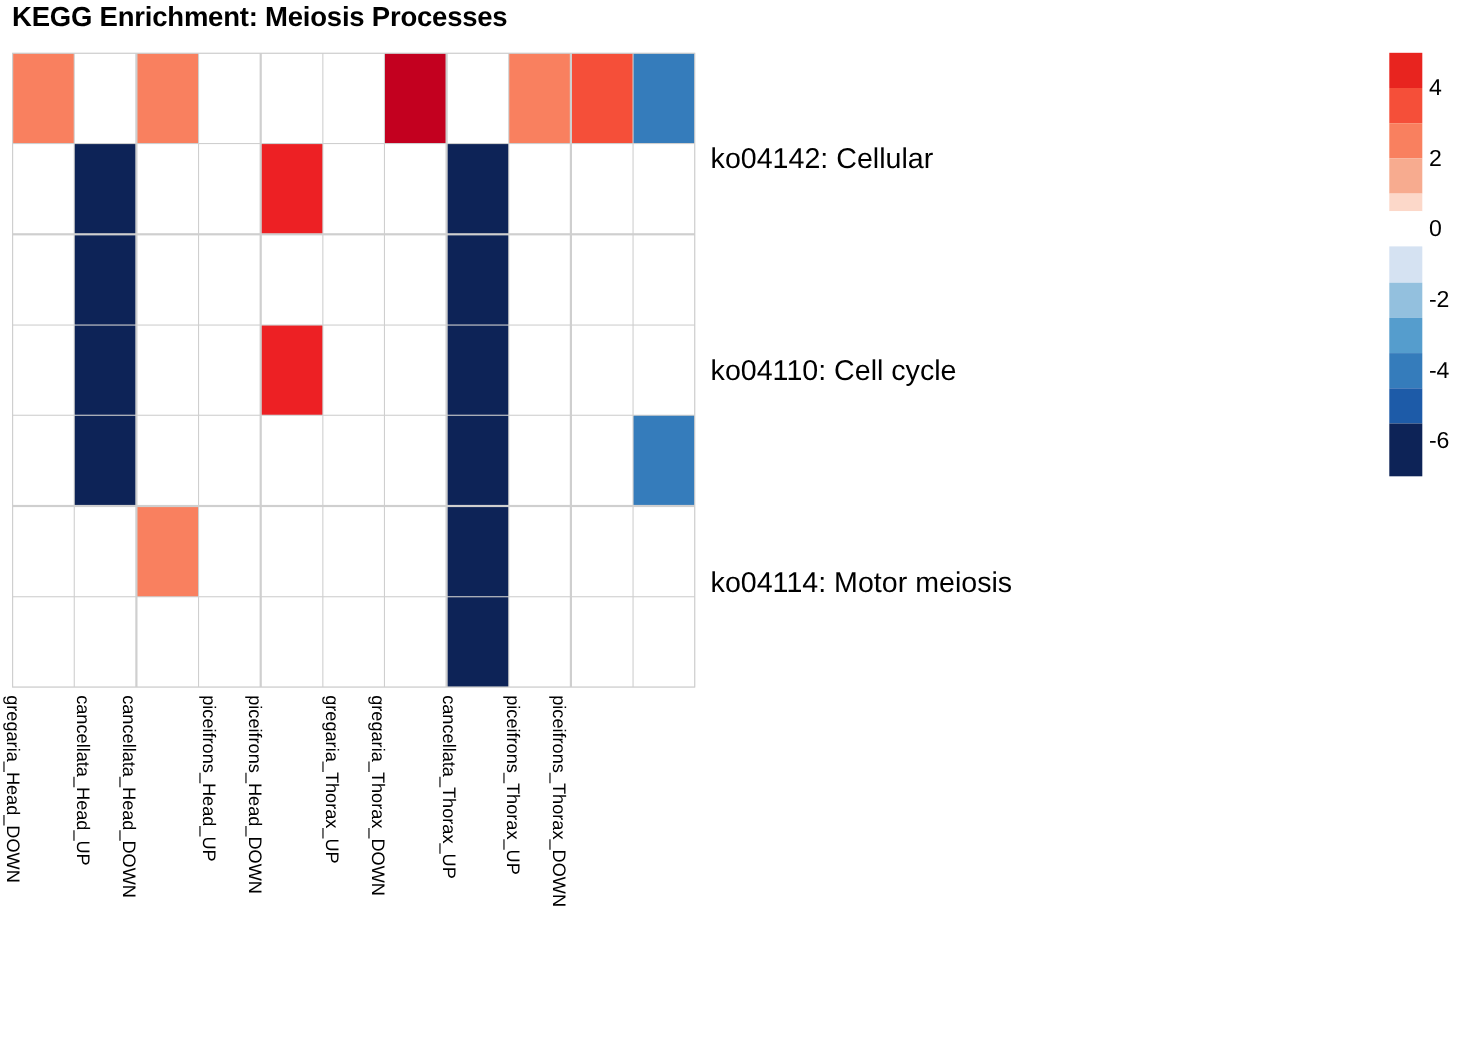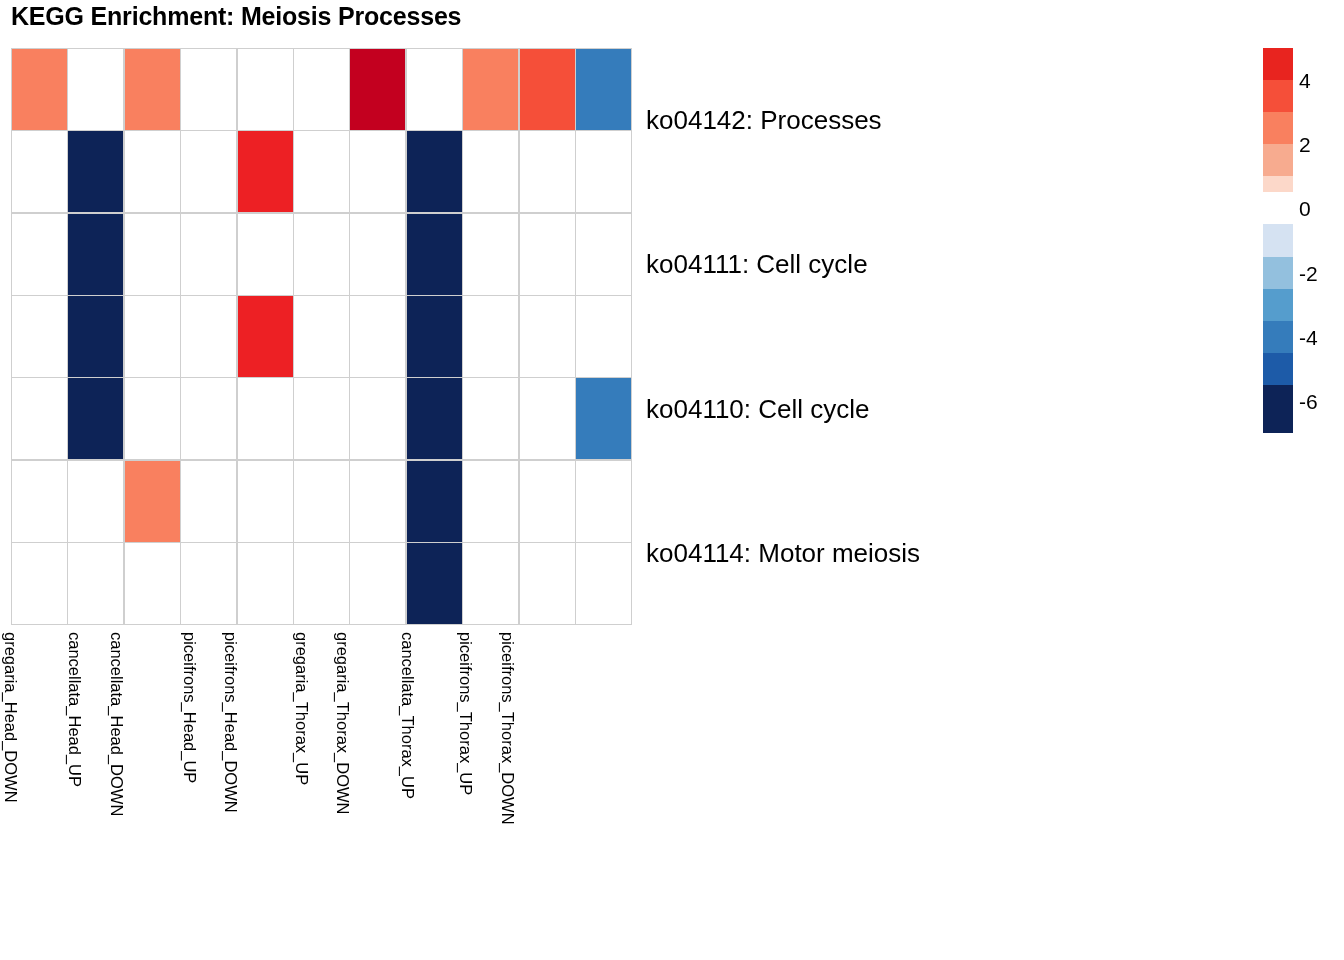--- a/index.html
+++ b/index.html
@@ -206,7 +206,7 @@
 </div>
 
 <div id="row-labels">
-    <div class="row-label">ko04142: Processes</div>
+    <div class="row-label">ko04142: Cellular</div>
     <div class="row-label">ko04111: Cell cycle</div>
     <div class="row-label">ko04110: Cell cycle</div>
     <div class="row-label">ko04114: Motor meiosis</div>

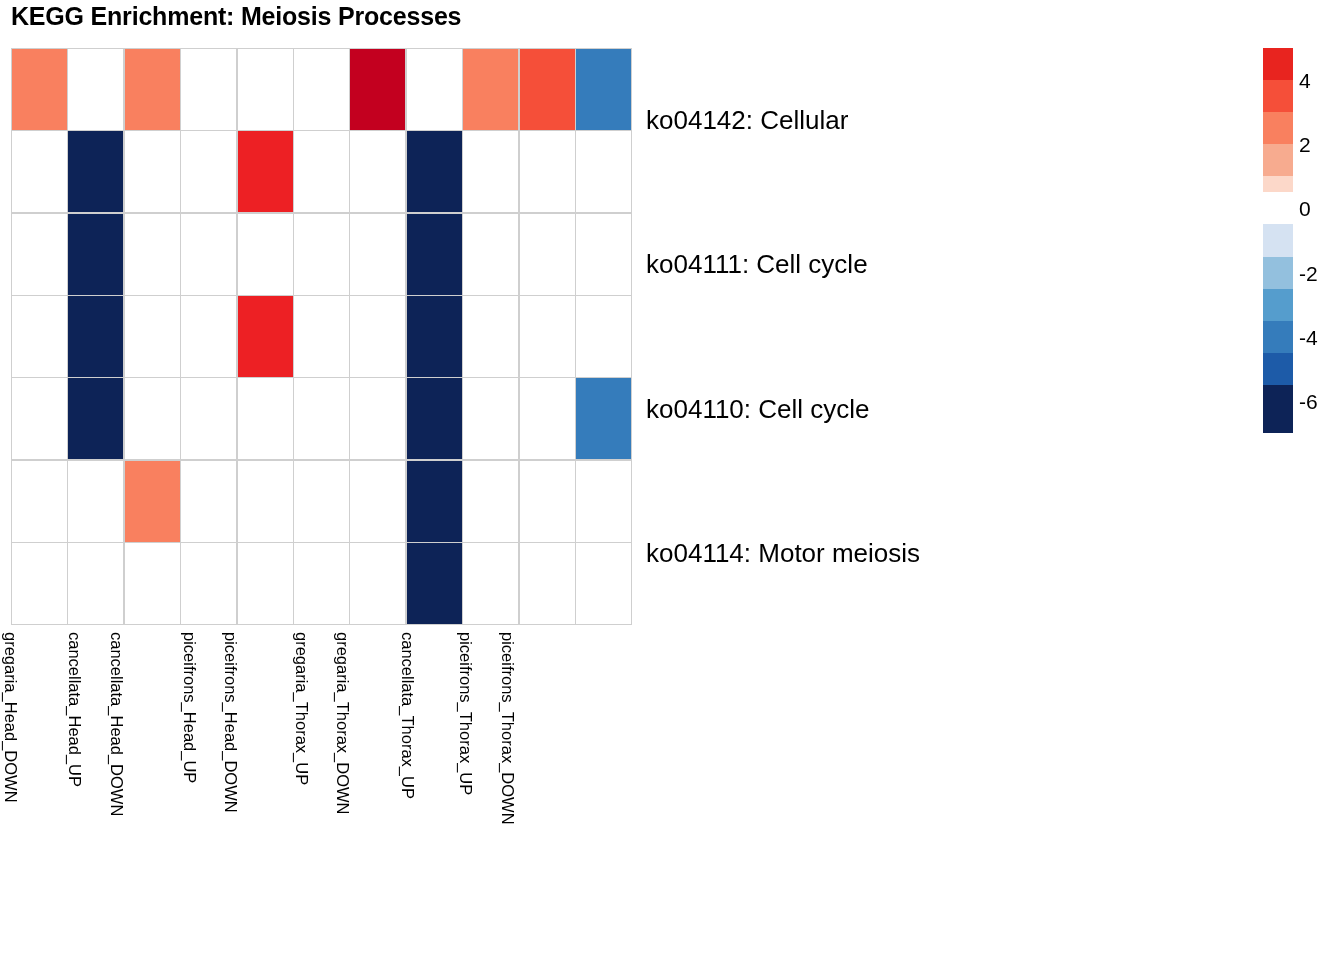--- a/index.html
+++ b/index.html
@@ -207,7 +207,6 @@
 
 <div id="row-labels">
     <div class="row-label">ko04142: Cellular</div>
-    <div class="row-label">ko04111: Cell cycle</div>
     <div class="row-label">ko04110: Cell cycle</div>
     <div class="row-label">ko04114: Motor meiosis</div>
   </div>

